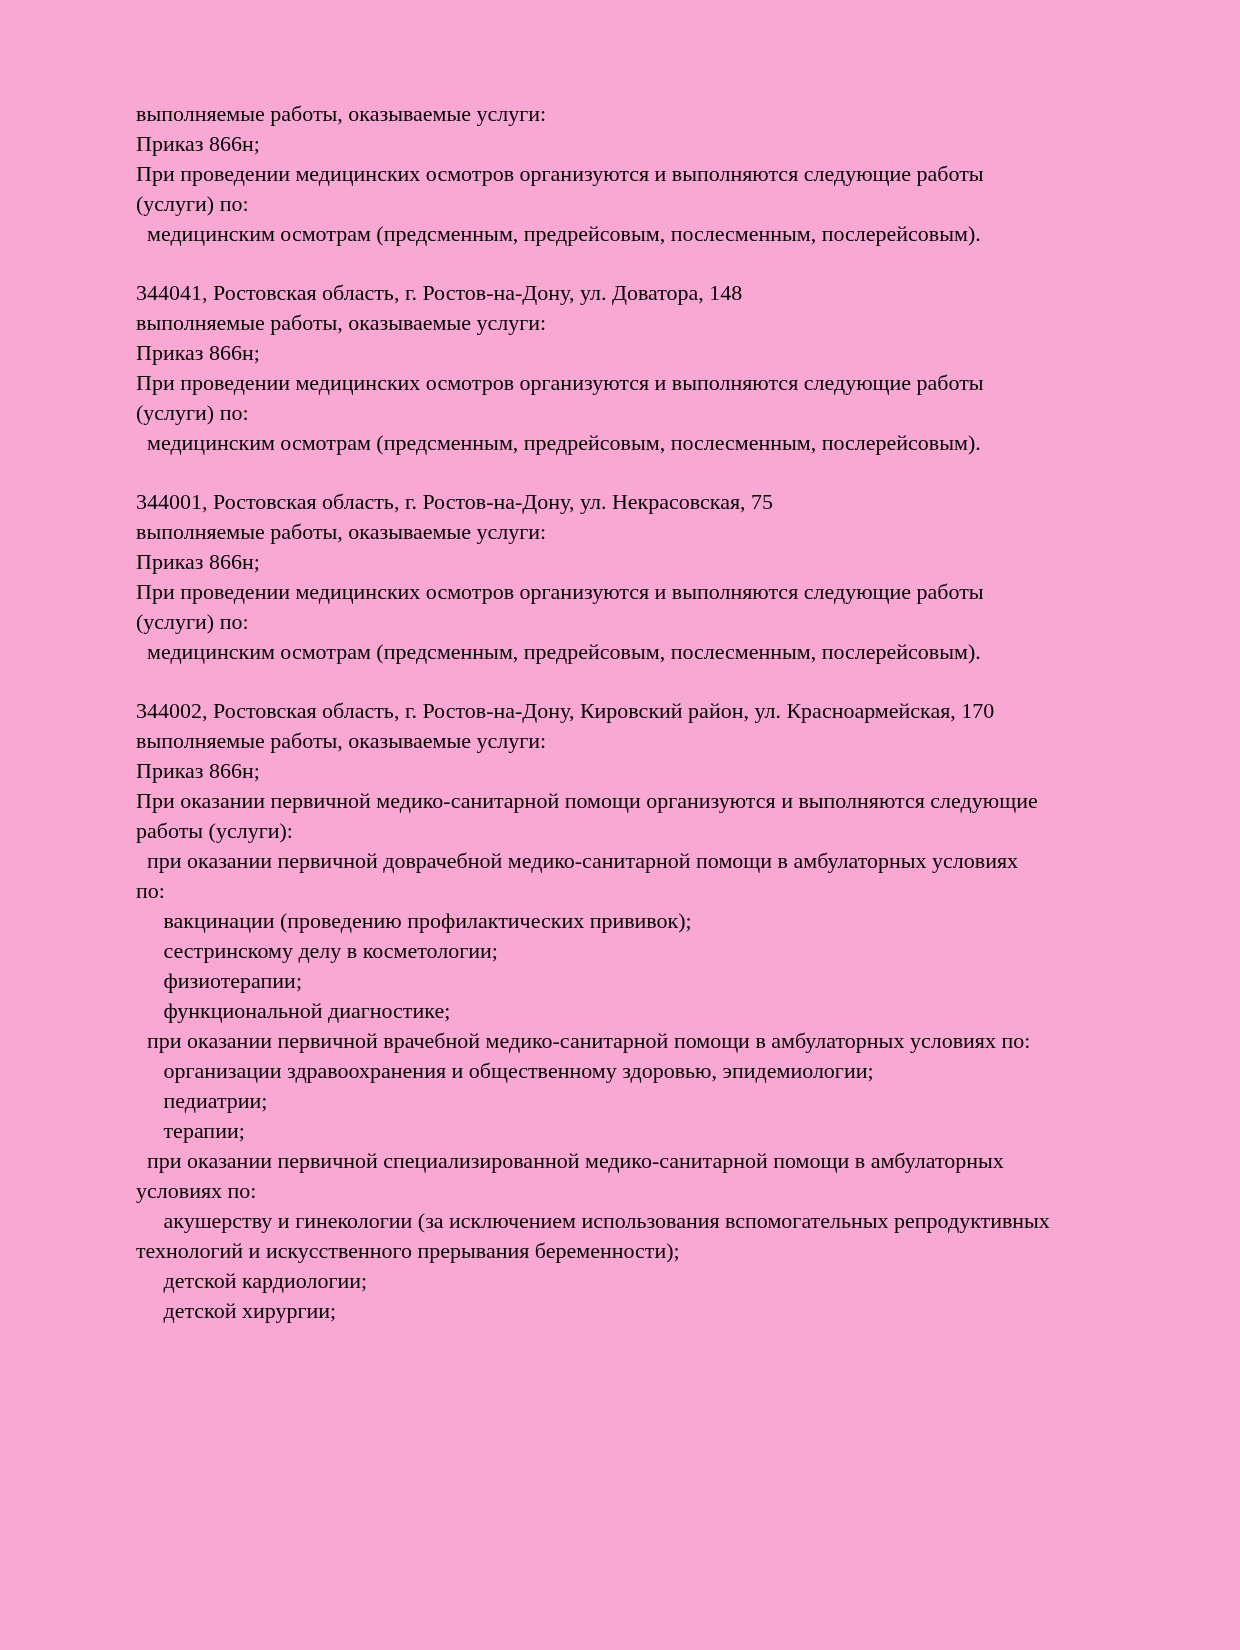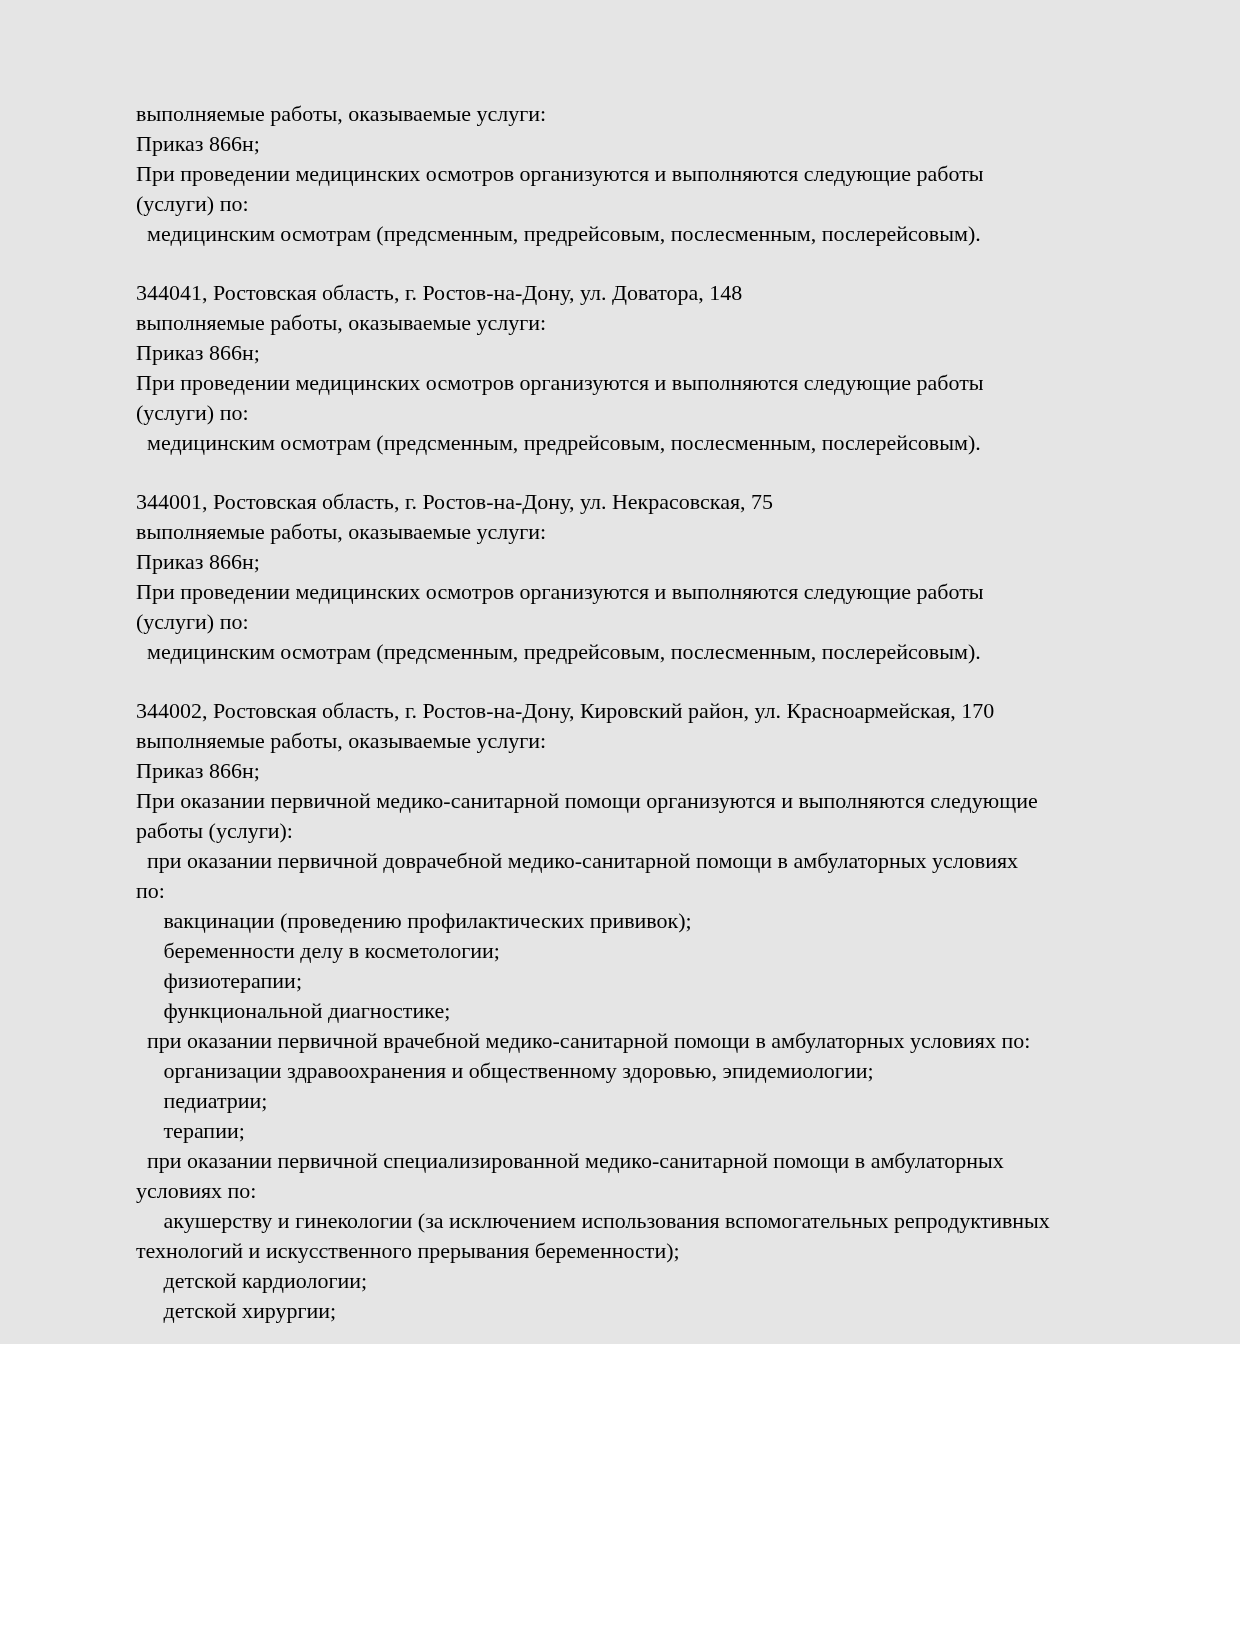--- a/index.html
+++ b/index.html
@@ -16,9 +16,9 @@
   .page {
     box-sizing: border-box;
     width: 1240px;
-    height: 1344px;
+    height: 1650px;
     padding: 99px 100px 0 136px;
-    background: #e5e5e5;
+    background: #f9a8d4;
     color: #000000;
     font-family: "Liberation Serif", "DejaVu Serif", serif;
     font-size: 22px;

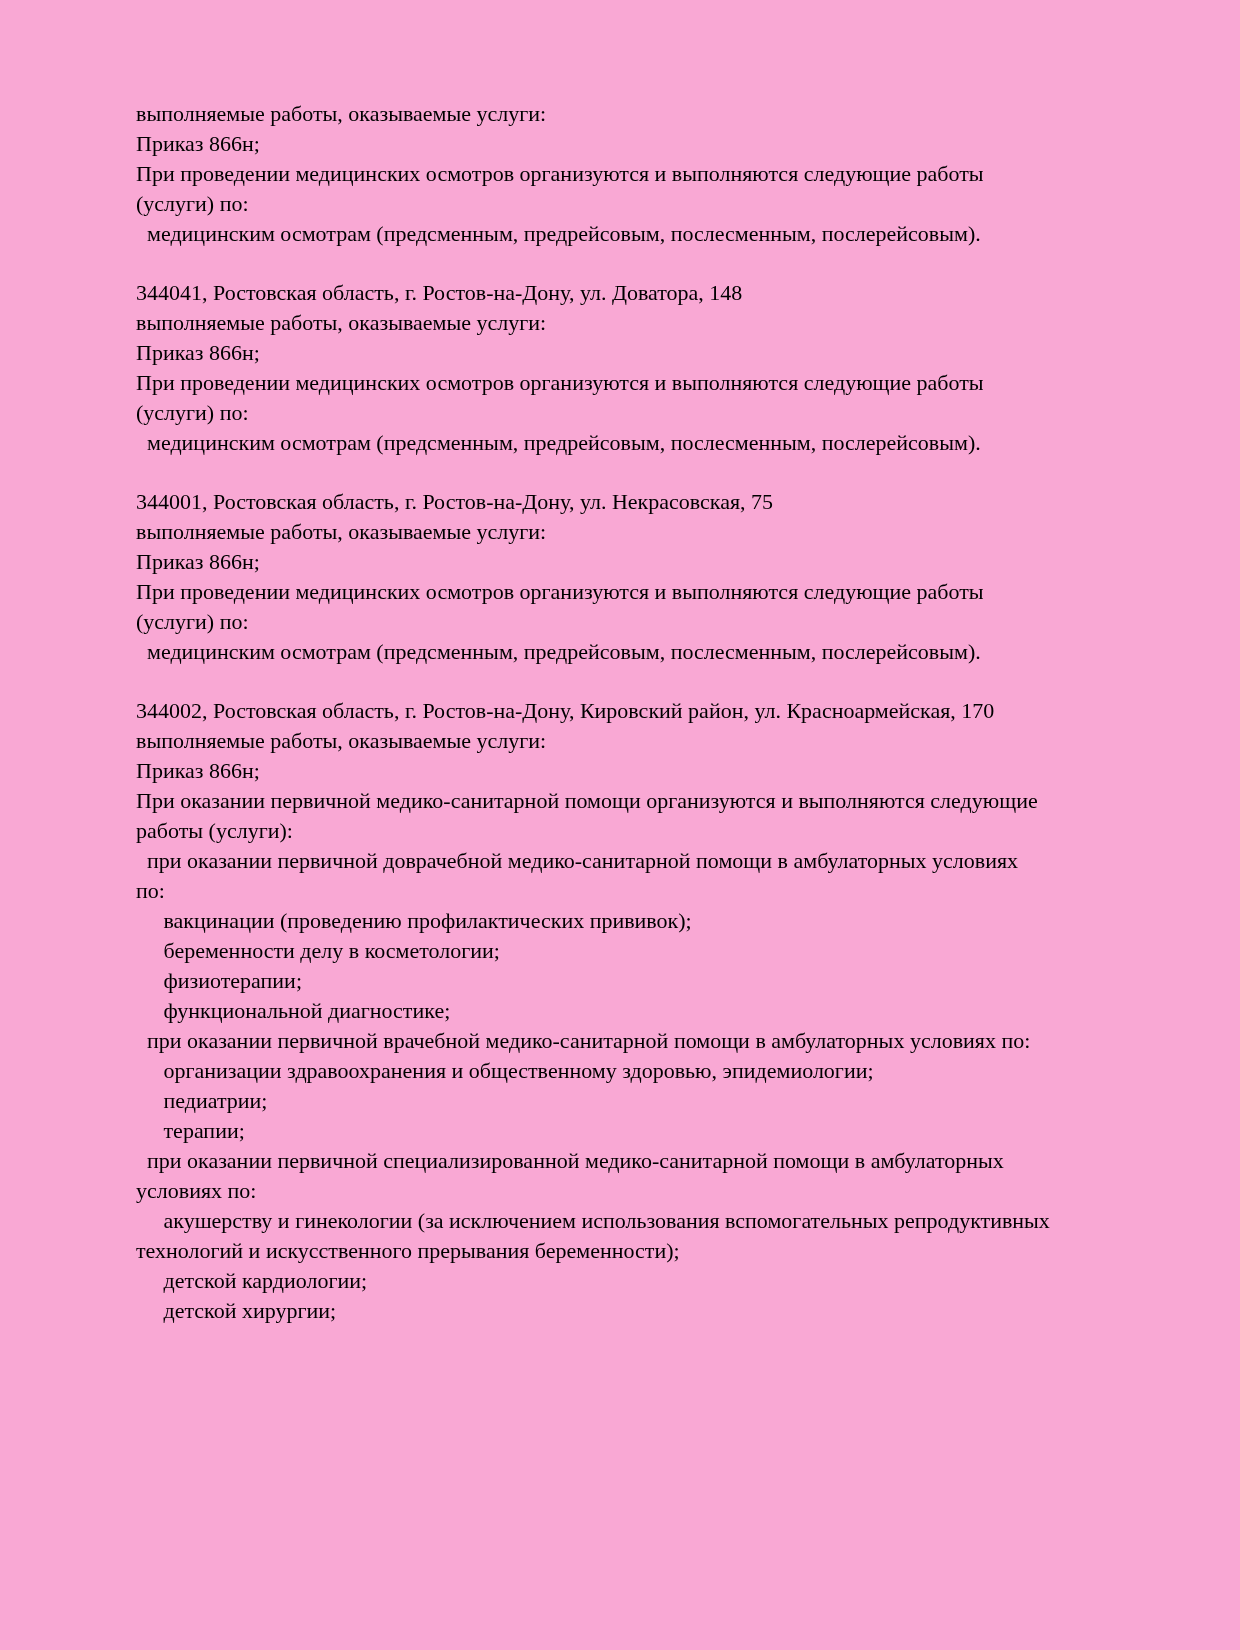--- a/index.html
+++ b/index.html
@@ -71,7 +71,7 @@
         <div class="doc-line">  при оказании первичной доврачебной медико-санитарной помощи в амбулаторных условиях</div>
         <div class="doc-line">по:</div>
         <div class="doc-line">     вакцинации (проведению профилактических прививок);</div>
-        <div class="doc-line">     беременности делу в косметологии;</div>
+        <div class="doc-line">     сестринскому делу в косметологии;</div>
         <div class="doc-line">     физиотерапии;</div>
         <div class="doc-line">     функциональной диагностике;</div>
         <div class="doc-line">  при оказании первичной врачебной медико-санитарной помощи в амбулаторных условиях по:</div>

